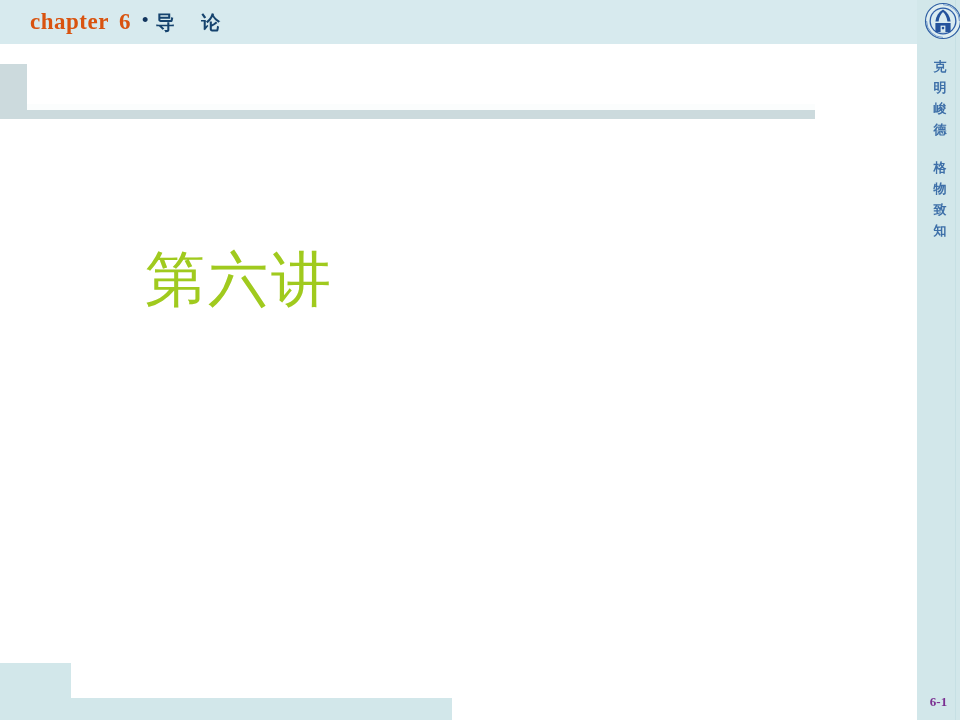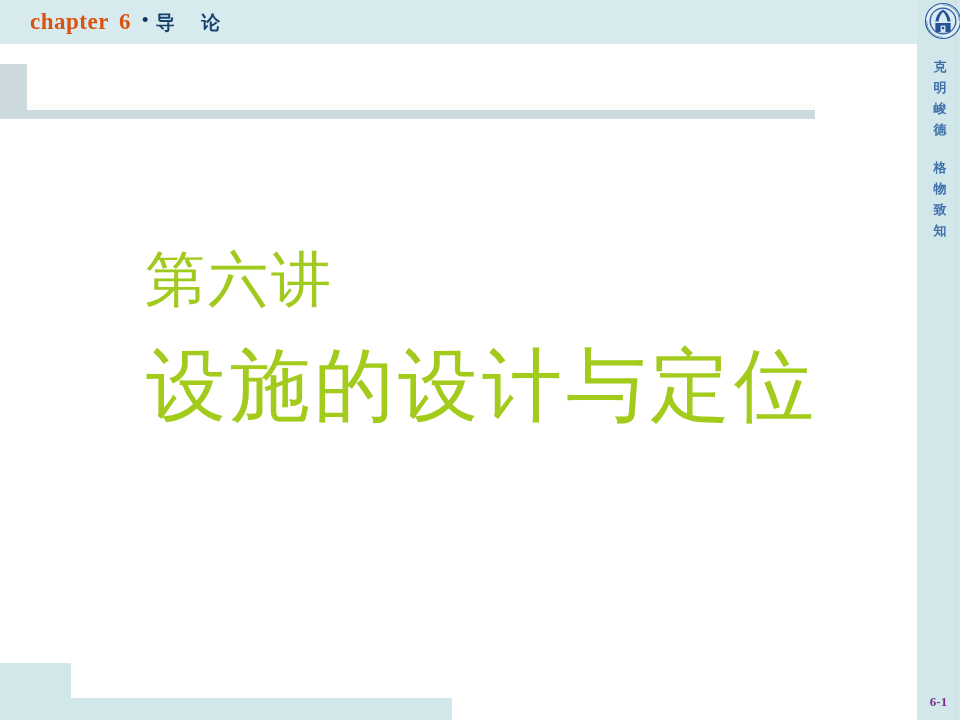--- a/index.html
+++ b/index.html
@@ -213,7 +213,6 @@
   <div class="deco-hbar"></div>
 
   <div class="title-primary">第六讲</div>
-  <div class="title-secondary">设施的设计与定位</div>
 
   <div class="deco-lblock"></div>
   <div class="deco-lbar"></div>

